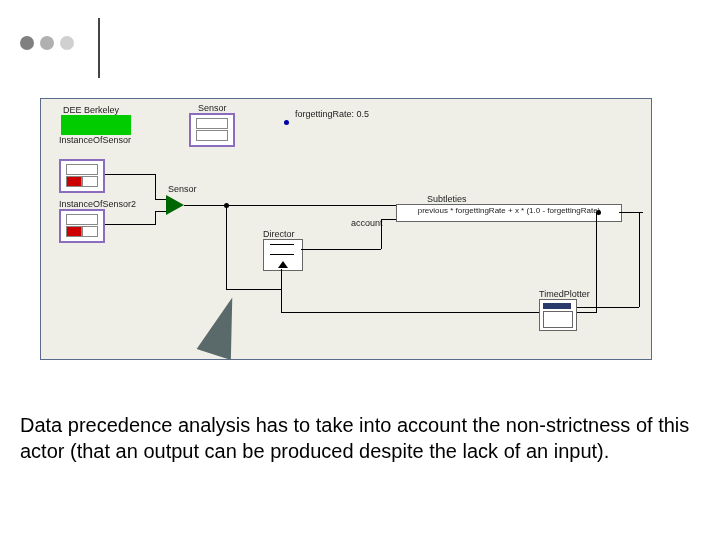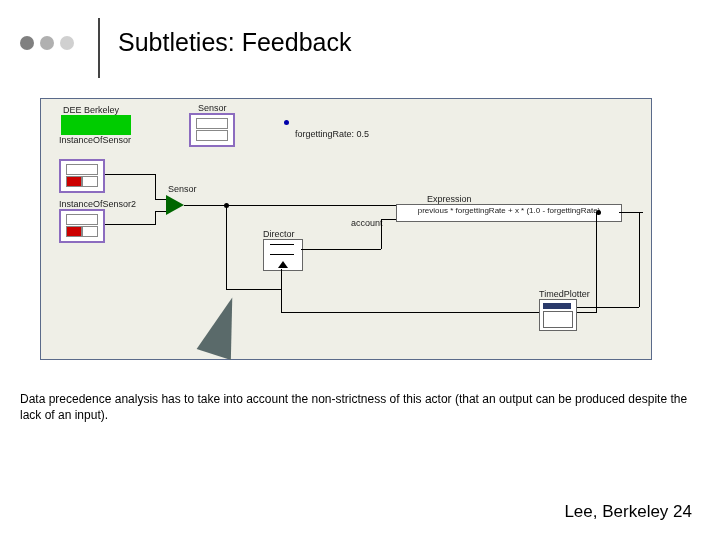--- a/index.html
+++ b/index.html
@@ -35,7 +35,6 @@
     <span class="b3"></span>
   </div>
   <div class="vline"></div>
-  <div class="title">Subtleties: Feedback</div>
 
   <div class="diagram">
 

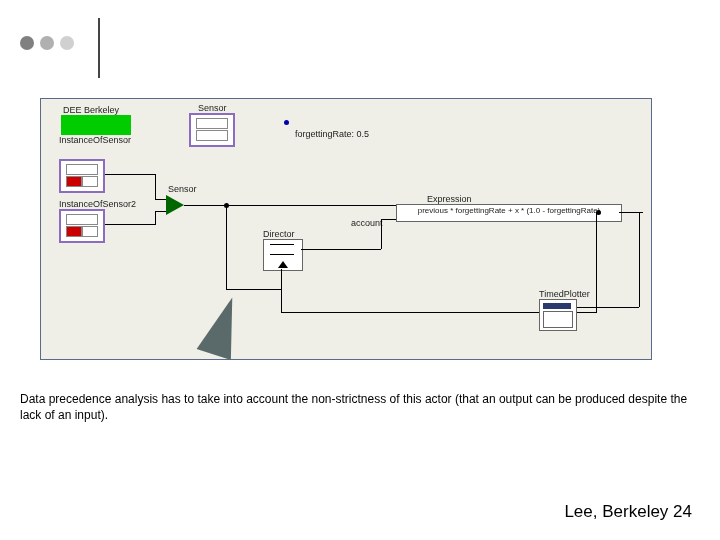--- a/index.html
+++ b/index.html
@@ -48,7 +48,7 @@
     </div>
 
     <div class="dot" style="top:21px;left:243px"></div>
-    <div class="lbl" style="top:30px;left:254px">forgettingRate: 0.5</div>
+    <div class="lbl" style="top:10px;left:254px">forgettingRate: 0.5</div>
 
     <div class="lbl" style="top:36px;left:18px">InstanceOfSensor</div>
     <div class="box" style="top:60px;left:18px;width:42px;height:30px;border:2px solid #8c6cbf">

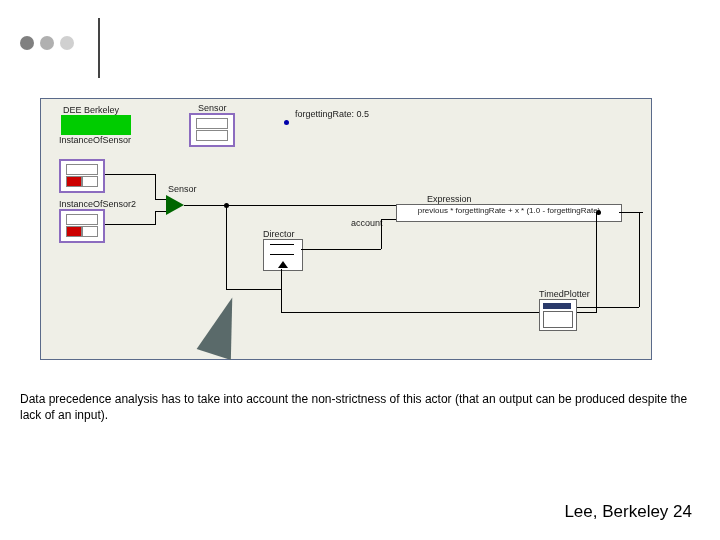--- a/index.html
+++ b/index.html
@@ -90,7 +90,7 @@
     <div class="wire" style="top:190px;left:185px;width:55px;height:1px"></div>
     <div class="wire" style="top:170px;left:240px;width:1px;height:20px"></div>
 
-    <div class="lbl" style="top:95px;left:386px">Expression</div>
+    <div class="lbl" style="top:95px;left:386px">Subtleties</div>
     <div class="lbl" style="top:119px;left:310px">account</div>
     <div class="expr" style="top:105px;left:355px;width:220px;height:14px">previous * forgettingRate + x * (1.0 - forgettingRate)</div>
 

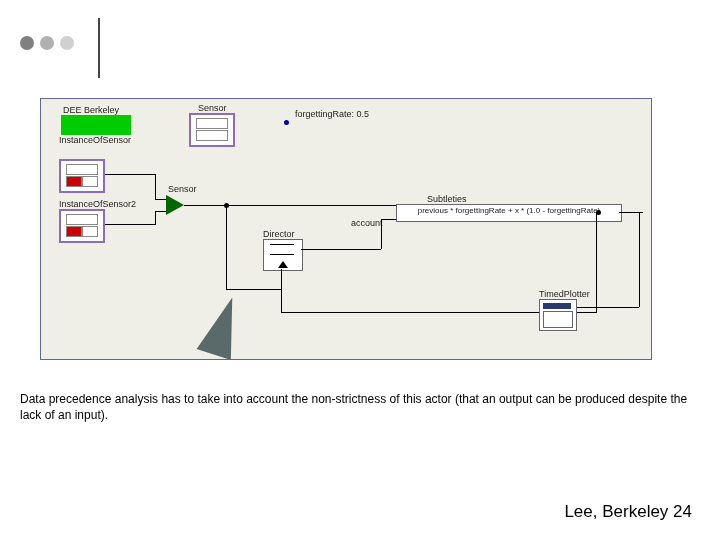--- a/index.html
+++ b/index.html
@@ -18,7 +18,7 @@
 .dot{position:absolute;width:5px;height:5px;border-radius:50%;background:#0000aa}
 .bdot{position:absolute;width:5px;height:5px;border-radius:50%;background:#000}
 .arrow{position:absolute;width:0;height:0;border-left:18px solid transparent;border-right:18px solid transparent;border-bottom:60px solid #5a6a6a}
-.caption{position:absolute;top:392px;left:20px;width:680px;font-size:12px;line-height:1.3}
+.caption{position:absolute;top:412px;left:20px;width:680px;font-size:20px;line-height:1.3}
 .footer{position:absolute;bottom:18px;right:28px;font-size:17px}
 .expr{position:absolute;border:1px solid #666;background:#fff;font-size:8px;text-align:center;padding:1px 2px;white-space:nowrap}
 .sensor-inner{position:absolute;border:1px solid #888;background:#fff}

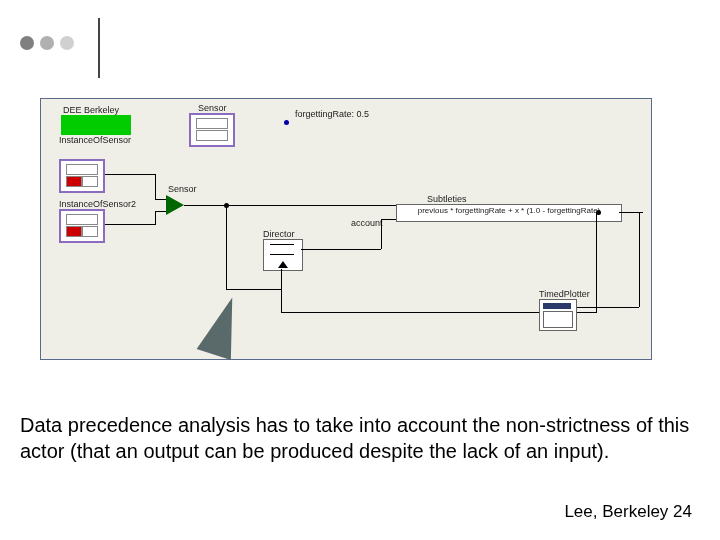--- a/index.html
+++ b/index.html
@@ -118,7 +118,6 @@
   <div class="arrow" style="top:296px;left:205px;transform:rotate(18deg)"></div>
 
   <div class="caption">Data precedence analysis has to take into account the non-strictness of this actor (that an output can be produced despite the lack of an input).</div>
-  <div class="footer">Lee, Berkeley 24</div>
 </div>
 
 </body></html>

